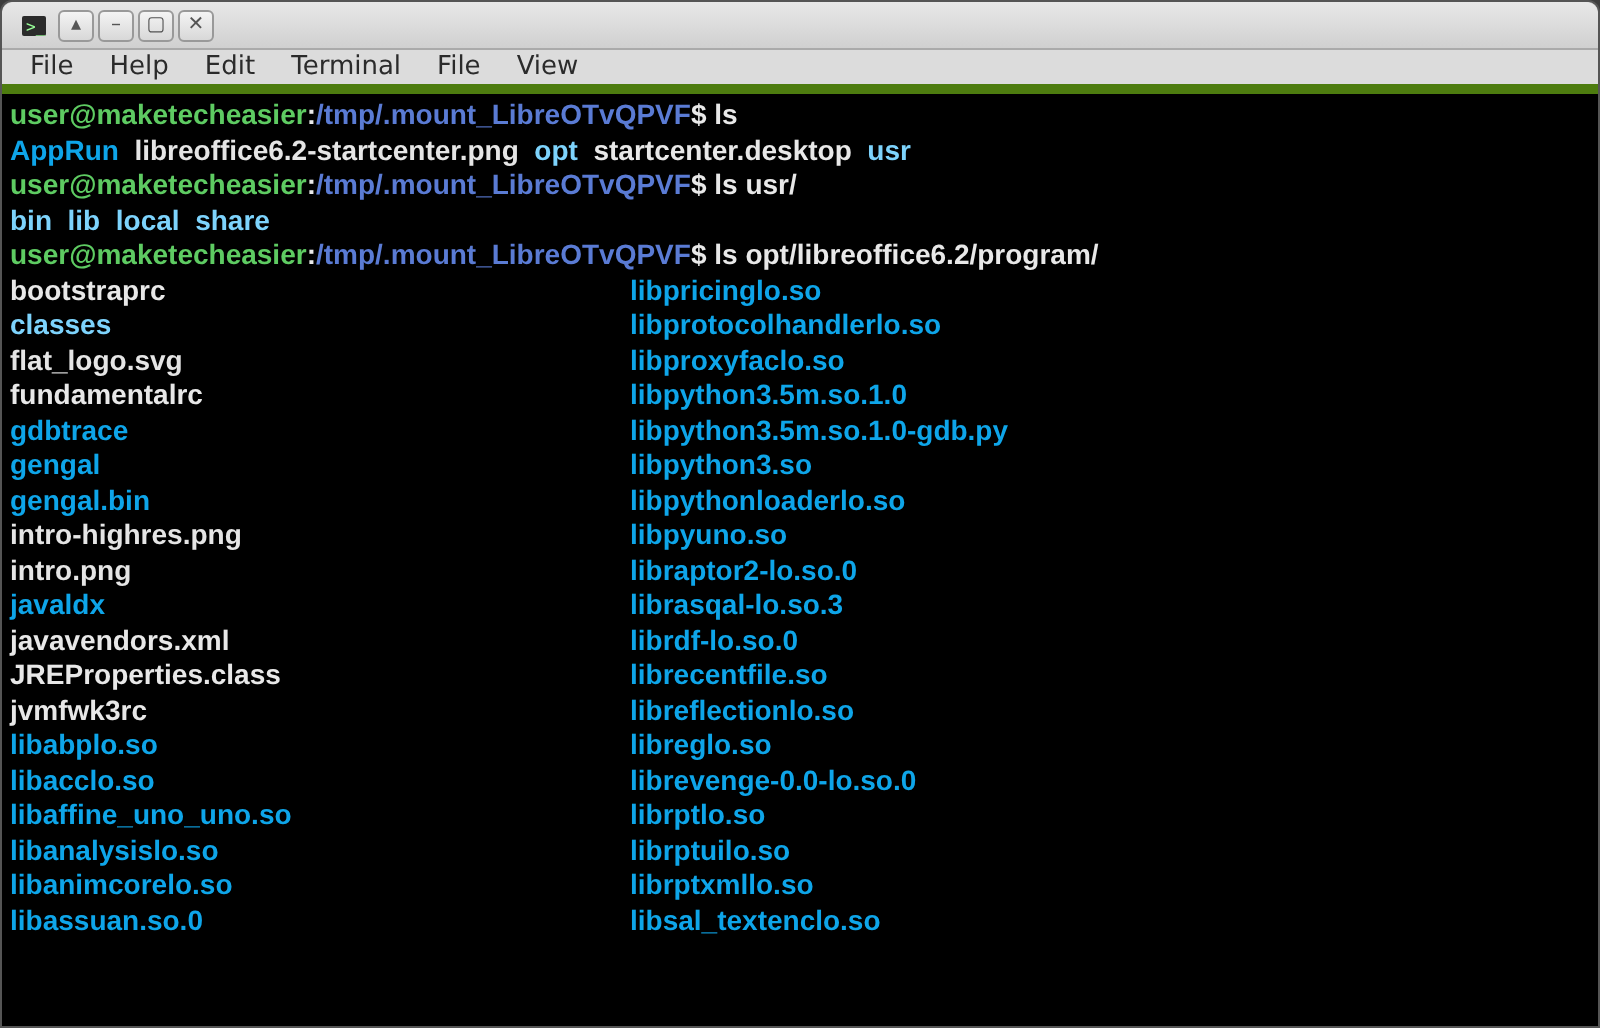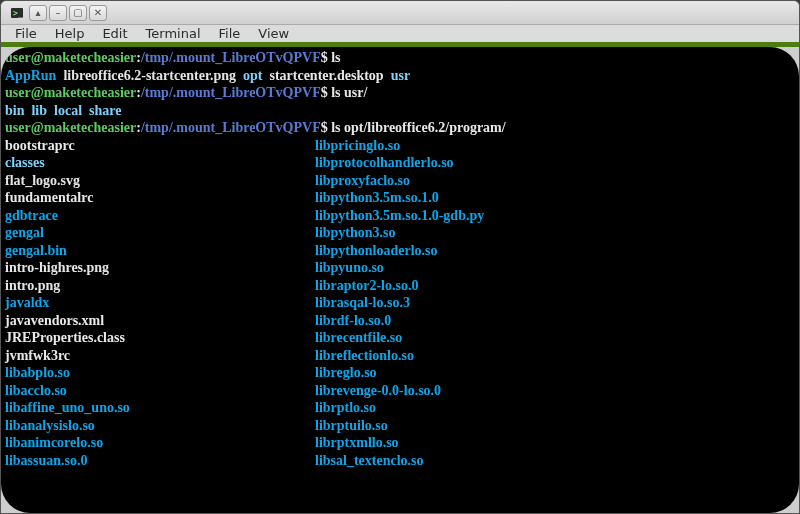--- a/index.html
+++ b/index.html
@@ -82,14 +82,13 @@
     flex: 1;
     background: #000;
     color: #ccc;
-    font-family: Liberation Serif, serif;
+    font-family: Liberation Sans, sans-serif;
     font-size: 14px;
     line-height: 17.5px;
     padding: 2px 4px 0 4px;
     overflow: hidden;
     white-space: pre;
     font-weight: bold;
-    border-radius: 29px;
   }
   .row { display: flex; }
   .col1 { width: 310px; }

